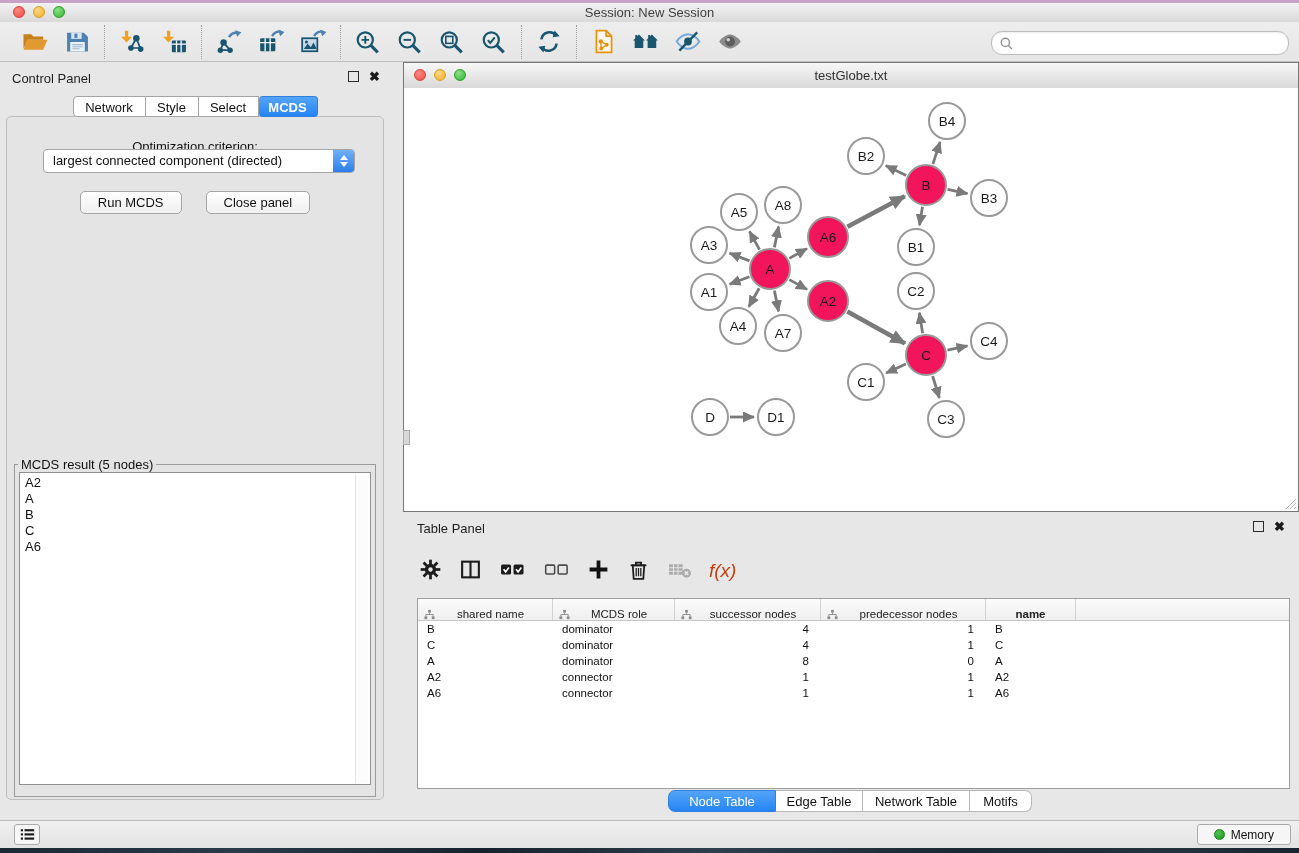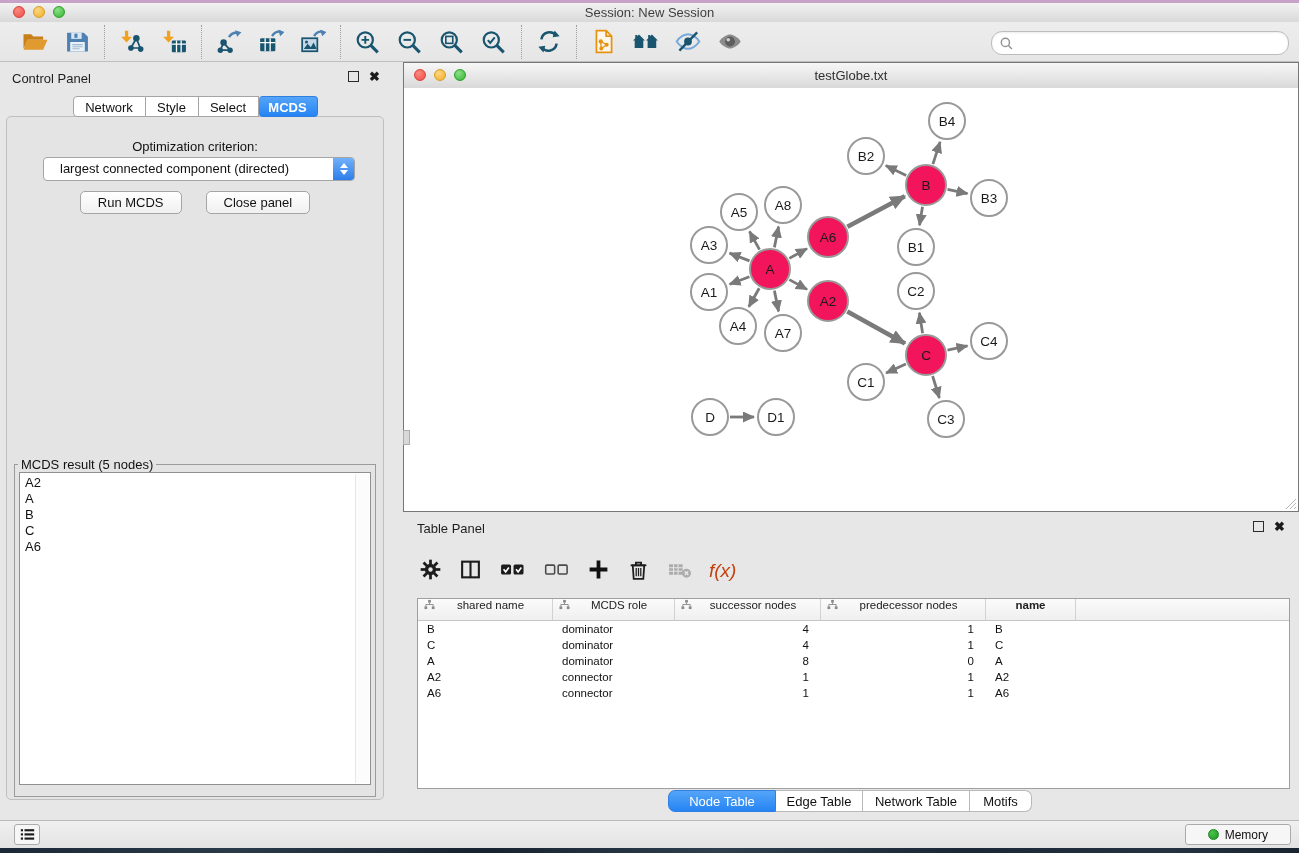--- a/index.html
+++ b/index.html
@@ -42,8 +42,8 @@
   .cp-body{position:absolute;left:6px;right:6px;top:54px;bottom:20px;background:#E4E4E4;
            border:1px solid #BFBFBF;border-radius:5px;}
   .opt-label{position:absolute;top:22px;left:0;right:0;text-align:center;font-size:13px;color:#111;}
-  .select-box{position:absolute;top:40px;left:36px;width:312px;height:24px;background:#fff;border:1px solid #A5A5A5;
-              border-radius:4px;box-sizing:border-box;font-size:13px;line-height:22px;color:#111;padding-left:16px;}
+  .select-box{position:absolute;top:32px;left:36px;width:312px;height:24px;background:#fff;border:1px solid #A5A5A5;
+              border-radius:4px;box-sizing:border-box;font-size:13px;line-height:22px;color:#111;padding-left:9px;}
   .select-spinner{position:absolute;right:0;top:0;bottom:0;width:21px;border-radius:0 3px 3px 0;
                   background:linear-gradient(#71B1F8,#2D7DEB);display:flex;flex-direction:column;align-items:center;justify-content:center;gap:2px;}
   .spin-tri{width:0;height:0;border-left:4px solid transparent;border-right:4px solid transparent;}

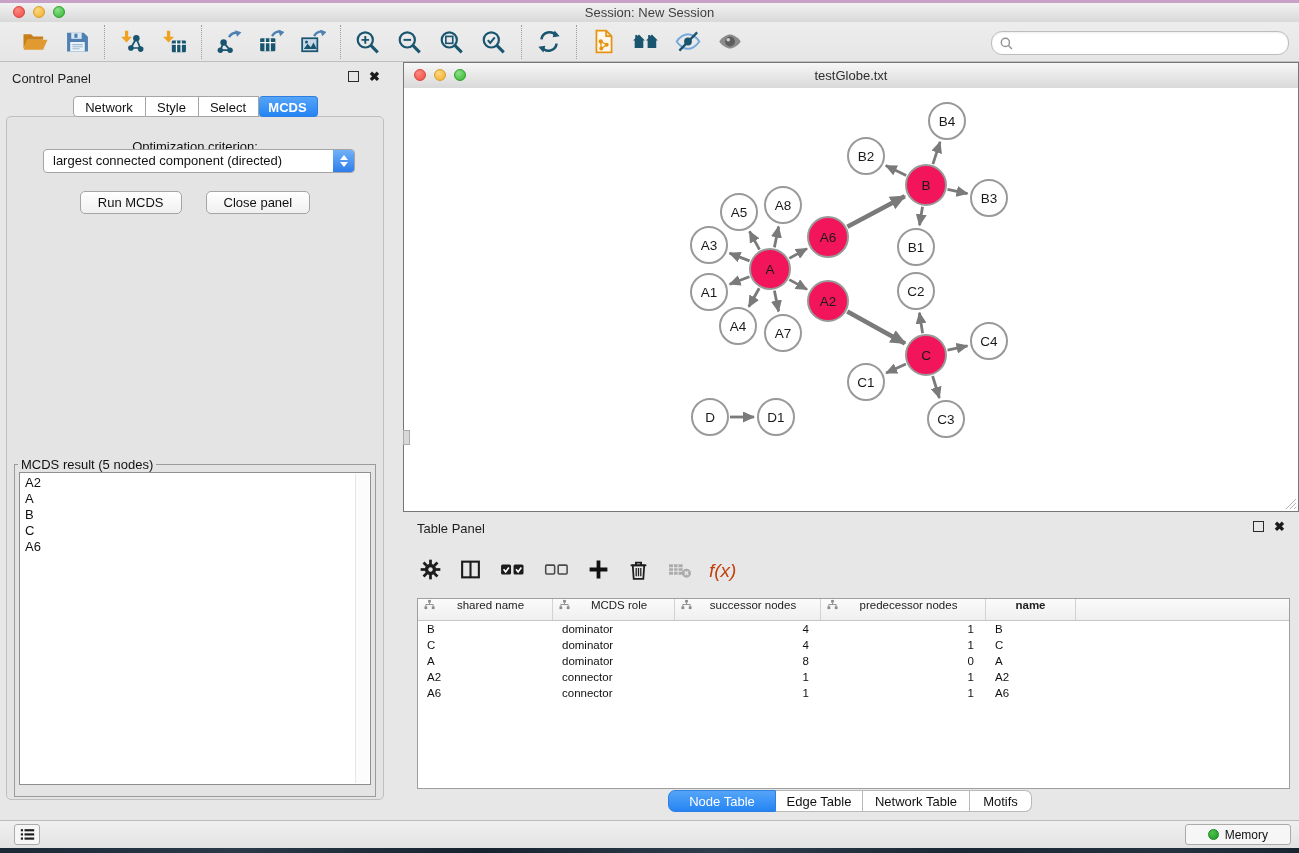--- a/index.html
+++ b/index.html
@@ -79,7 +79,7 @@
   .tp-table{position:absolute;left:14px;right:9px;top:86px;height:189px;background:#fff;border:1px solid #9F9F9F;
             overflow:hidden;}
   .thead{display:flex;height:21px;background:linear-gradient(#FBFBFB,#EFEFEF);border-bottom:1px solid #C6C6C6;}
-  .th{display:flex;align-items:flex-start;box-sizing:border-box;border-right:1px solid #D2D2D2;font-size:11.5px;color:#222;padding-left:6px;}
+  .th{display:flex;align-items:flex-end;box-sizing:border-box;border-right:1px solid #D2D2D2;font-size:11.5px;color:#222;padding-left:6px;}
   .th .th-label{flex:1;text-align:center;padding-right:6px;}
   .trow{display:flex;height:16px;font-size:11.5px;color:#111;align-items:center;}
   .td{box-sizing:border-box;overflow:hidden;white-space:nowrap;}

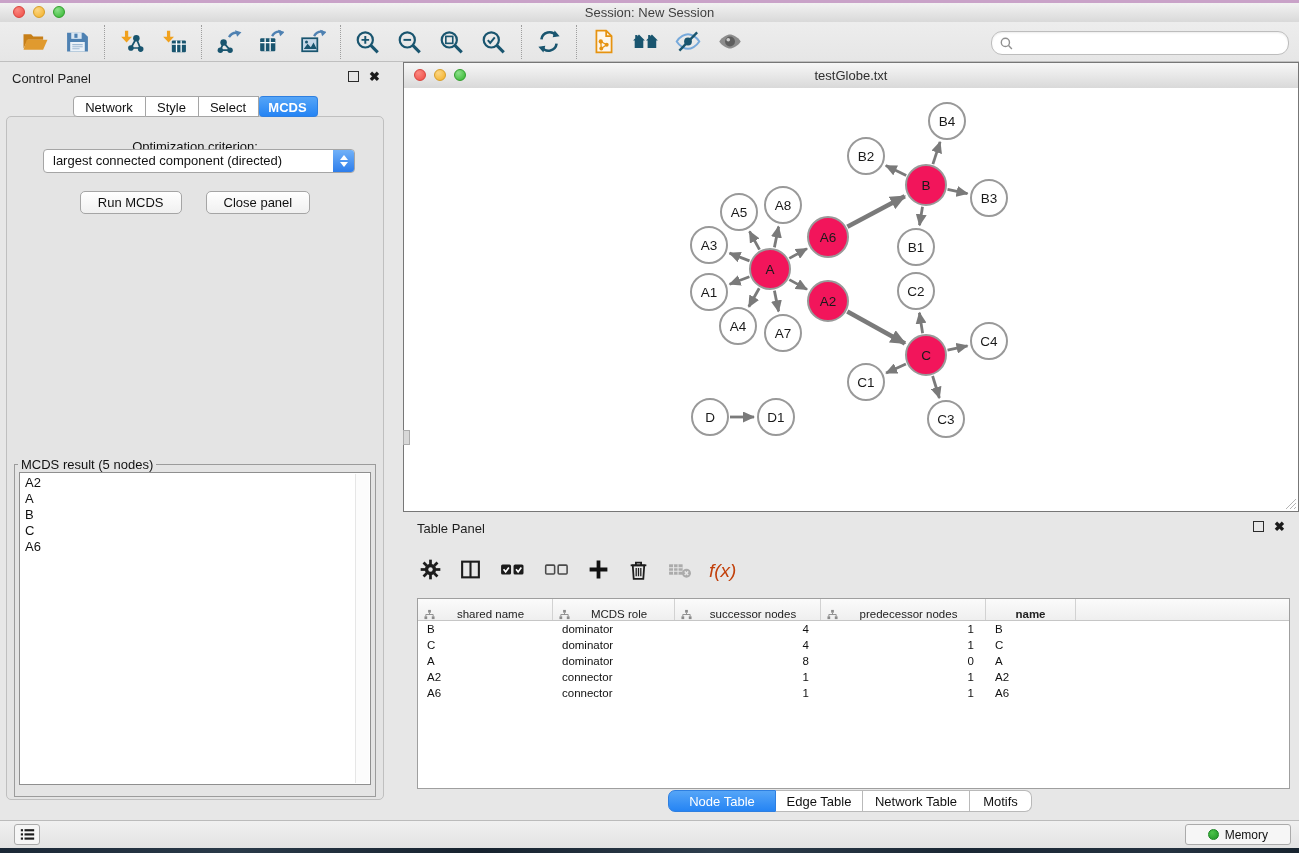--- a/index.html
+++ b/index.html
@@ -96,7 +96,7 @@
              border-top:1px solid #BBBBBB;box-sizing:border-box;}
   .list-btn{position:absolute;left:14px;top:3px;width:26px;height:21px;background:#F6F6F6;border:1px solid #ABABAB;
             border-radius:3px;display:flex;align-items:center;justify-content:center;padding:0;}
-  .memory-btn{position:absolute;right:8px;top:3px;height:21px;padding:0 22px;background:#F6F6F6;border:1px solid #ABABAB;
+  .memory-btn{position:absolute;right:8px;top:3px;height:21px;padding:0 16px;background:#F6F6F6;border:1px solid #ABABAB;
               border-radius:3px;display:flex;align-items:center;gap:6px;font-size:12px;color:#111;font-family:"Liberation Sans",sans-serif;}
   .mem-dot{width:11px;height:11px;border-radius:50%;background:radial-gradient(circle at 35% 30%,#4CC44A,#1F9427);border:1px solid #1C8523;box-sizing:border-box;}
   .desktop-strip{position:absolute;bottom:0;left:0;right:0;height:5px;

